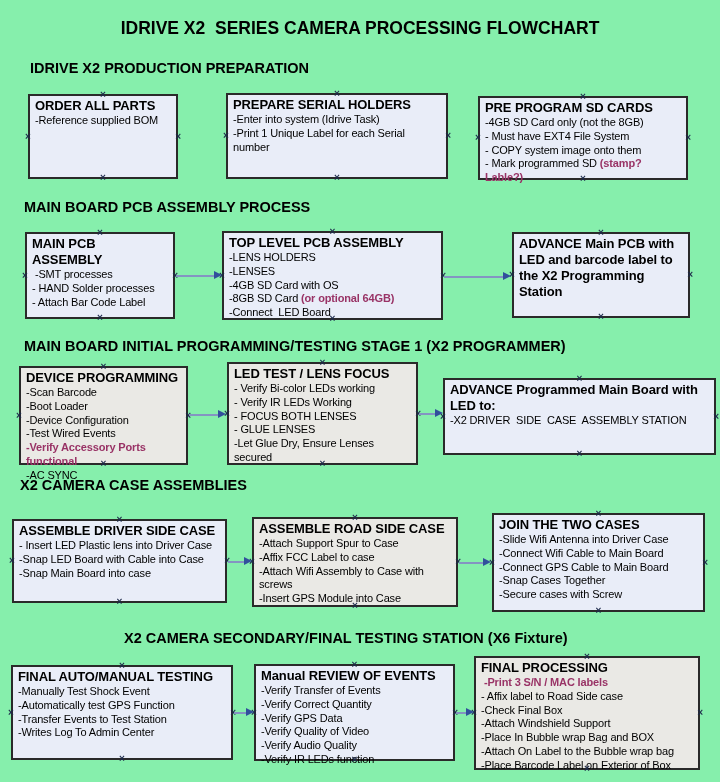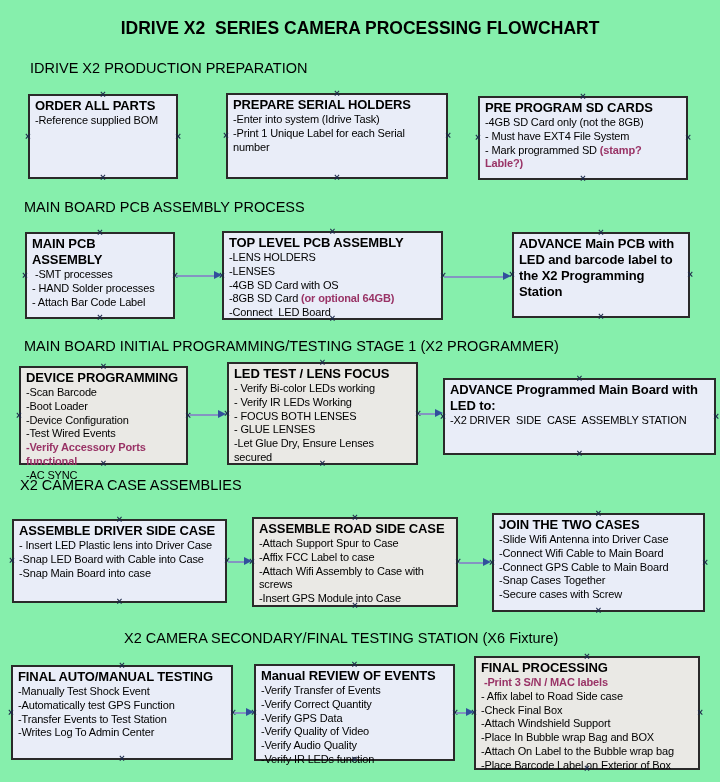--- a/index.html
+++ b/index.html
@@ -7,7 +7,7 @@
           font-family:"Liberation Sans",sans-serif;color:#000;overflow:hidden;}
   .doc-title{position:absolute;left:0;top:18px;width:100%;text-align:center;
              font-size:17.5px;font-weight:bold;white-space:pre-wrap;}
-  .sec-h{position:absolute;font-size:14.5px;font-weight:normal;white-space:pre-wrap;}
+  .sec-h{position:absolute;font-size:14.5px;font-weight:bold;white-space:pre-wrap;}
   .box{position:absolute;box-sizing:border-box;border:2px solid #2a2a2a;padding:2px 5px 3px 5px;}
   .box.blue{background:#e9edf8;}
   .box.gray{background:#eae9e5;}

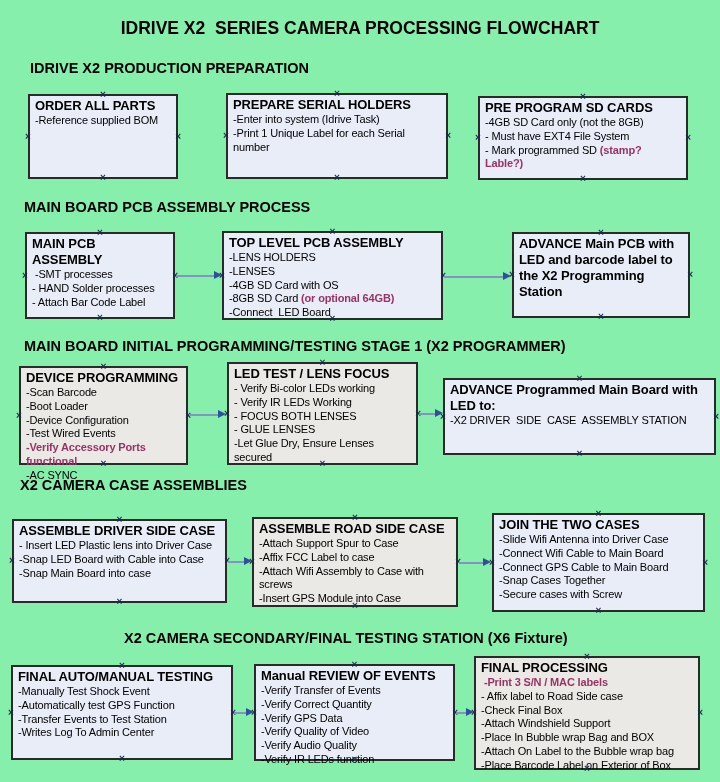--- a/index.html
+++ b/index.html
@@ -64,6 +64,7 @@
     <div class="box-title">PRE PROGRAM SD CARDS</div>
     <div class="line"><span>-4GB SD Card only (not the 8GB)</span><span class="accent"></span></div>
     <div class="line"><span>- Must have EXT4 File System</span><span class="accent"></span></div>
+    <div class="line"><span>- COPY system image onto them</span><span class="accent"></span></div>
     <div class="line"><span>- Mark programmed SD </span><span class="accent">(stamp? Lable?)</span></div>
   </div>
 

